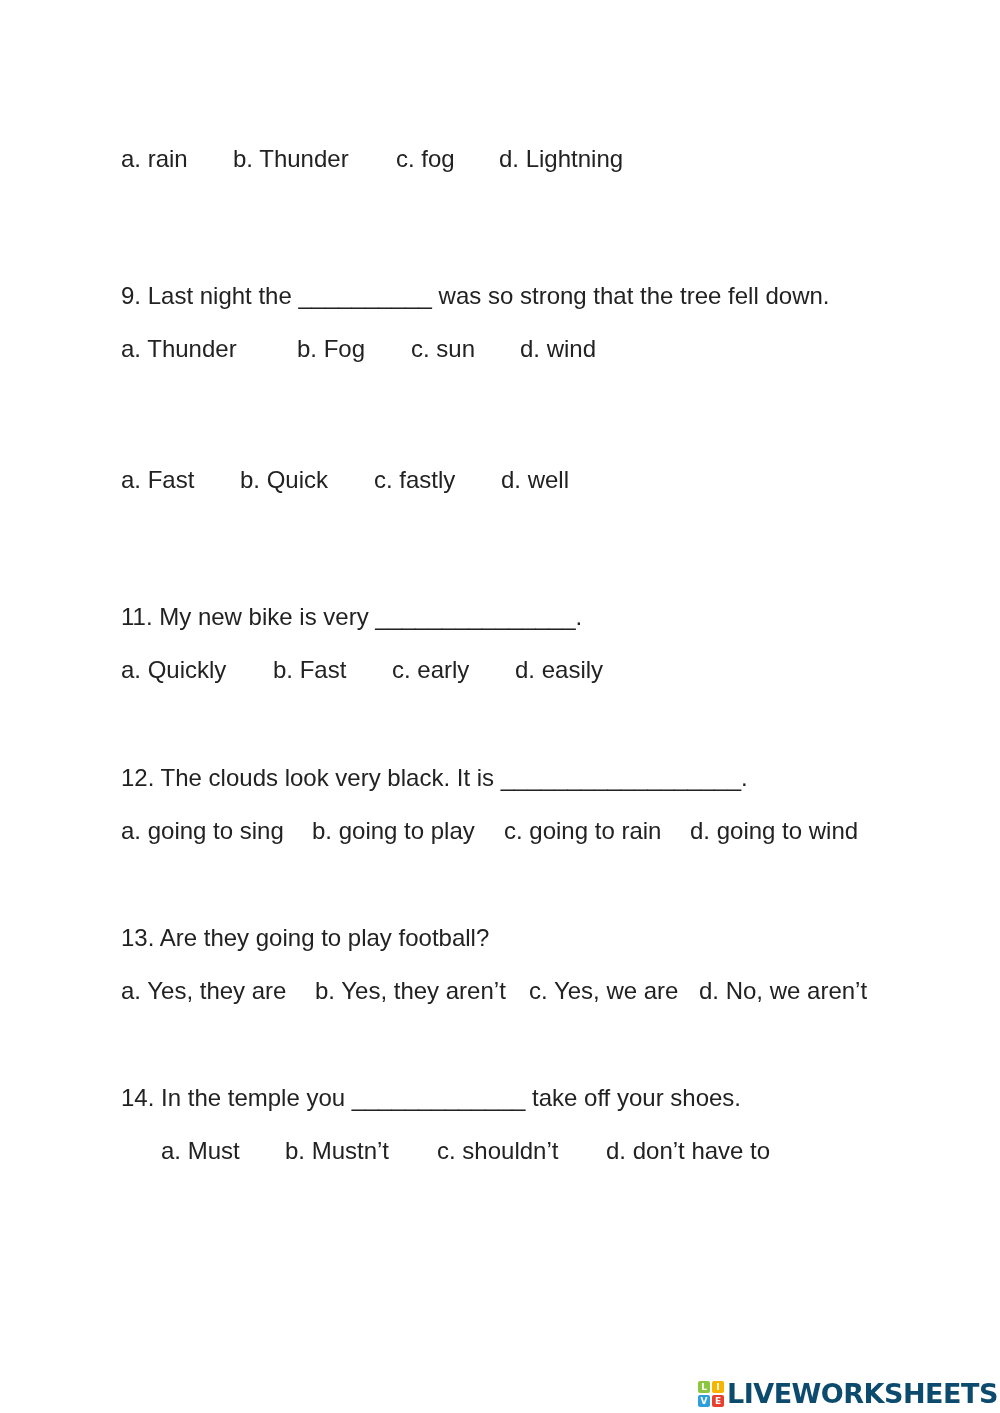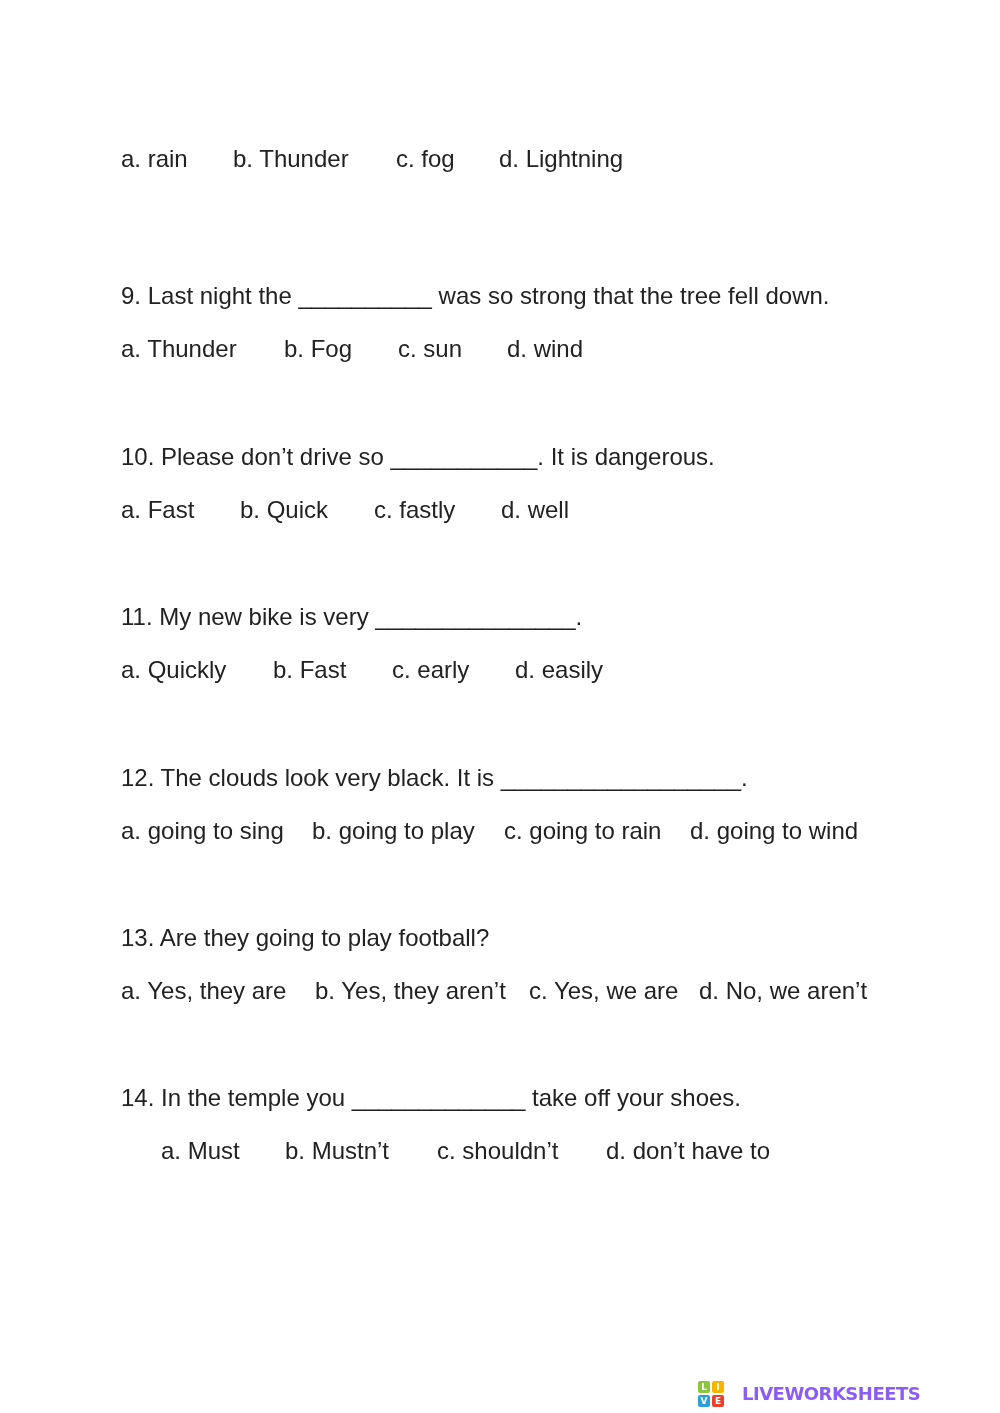--- a/index.html
+++ b/index.html
@@ -87,7 +87,7 @@
   <div class="q-text">9. Last night the __________ was so strong that the tree fell down.</div>
   <div class="q-options">
     <span class="opt" style="width:163px;">a. Thunder</span>
-    <span class="opt" style="width:114px;">b. Fog</span>
+    <span class="opt" style="width:114px;margin-left:13px;">b. Fog</span>
     <span class="opt" style="width:109px;">c. sun</span>
     <span class="opt">d. wind</span>
   </div>

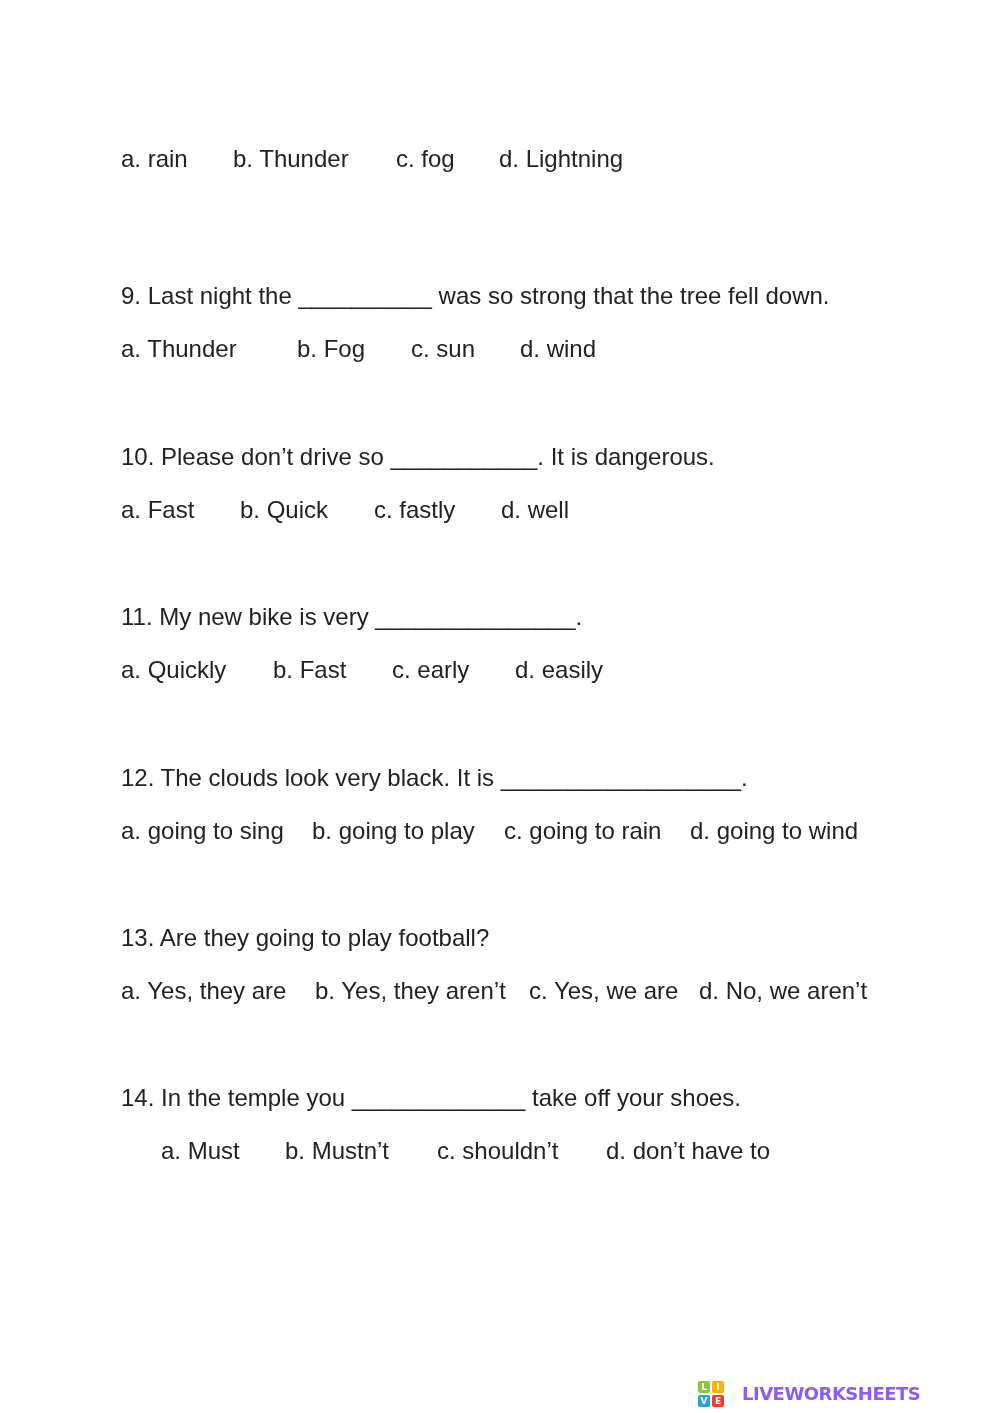--- a/index.html
+++ b/index.html
@@ -94,7 +94,6 @@
 </div>
 
 <div class="question" style="top:442px;">
-  <div class="q-text">10. Please don’t drive so ___________. It is dangerous.</div>
   <div class="q-options">
     <span class="opt" style="width:119px;">a. Fast</span>
     <span class="opt" style="width:134px;">b. Quick</span>

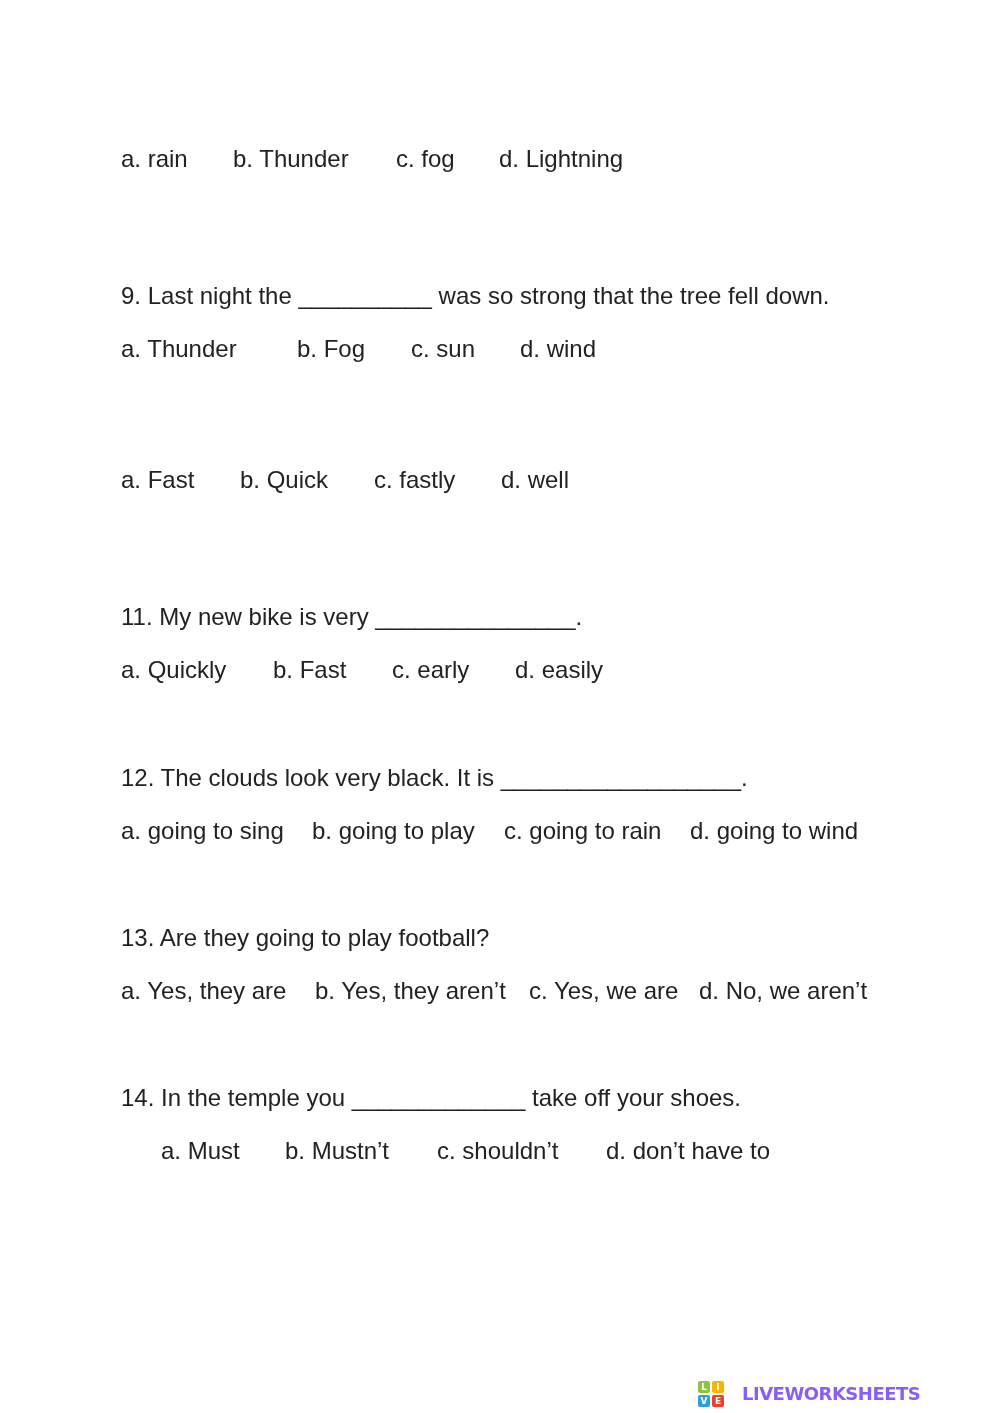--- a/index.html
+++ b/index.html
@@ -64,11 +64,10 @@
     .logo-text {
       font-family: "DejaVu Sans", sans-serif;
       font-weight: bold;
-      font-size: 18px;
-      color: #8b5cf6;
+      font-size: 27px;
+      color: #0c4a6e;
       letter-spacing: -0.5px;
       line-height: 32px;
-      margin-left: 15px;
     }
   </style>
 </head>

